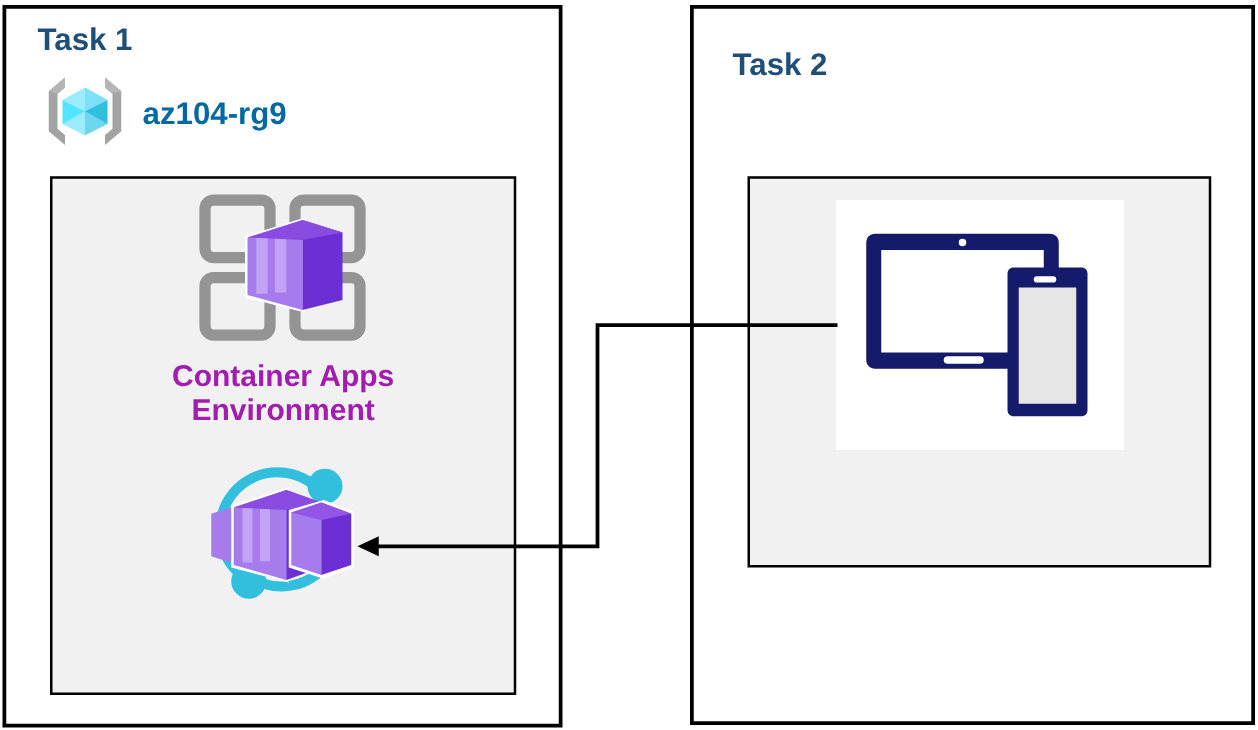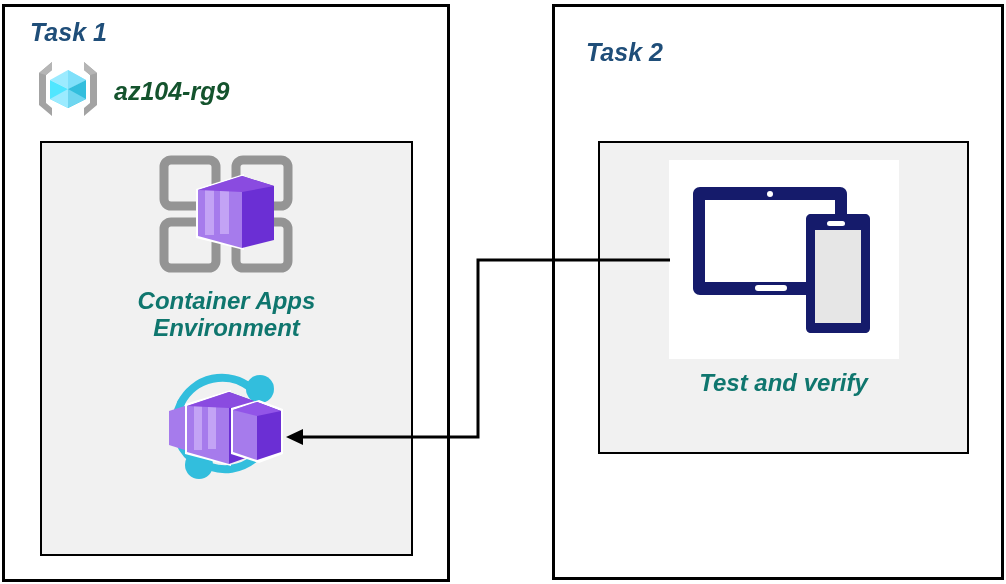--- a/index.html
+++ b/index.html
@@ -16,7 +16,6 @@
     height: 584px;
     background: #ffffff;
     overflow: hidden;
-    font-style: italic;
   }
 
   

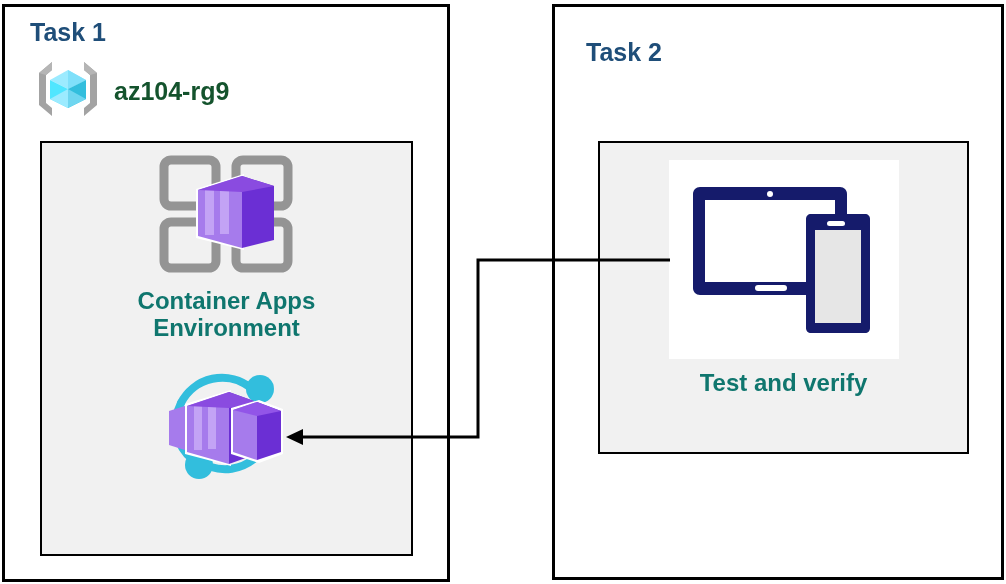--- a/index.html
+++ b/index.html
@@ -51,7 +51,7 @@
   #rg-label {
     font-size: 25px;
     font-weight: bold;
-    color: #14532d;
+    color: #0369a1;
     white-space: nowrap;
   }
 

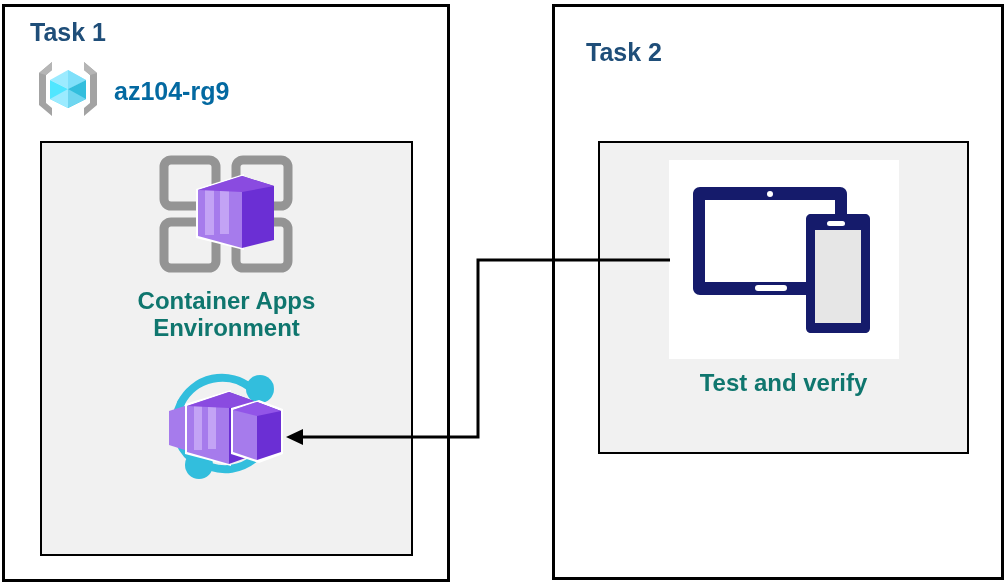--- a/index.html
+++ b/index.html
@@ -75,7 +75,7 @@
   .node-label {
     font-size: 24px;
     font-weight: bold;
-    color: #0f766e;
+    color: #a21caf;
     text-align: center;
     line-height: 1.14;
     white-space: pre-line;

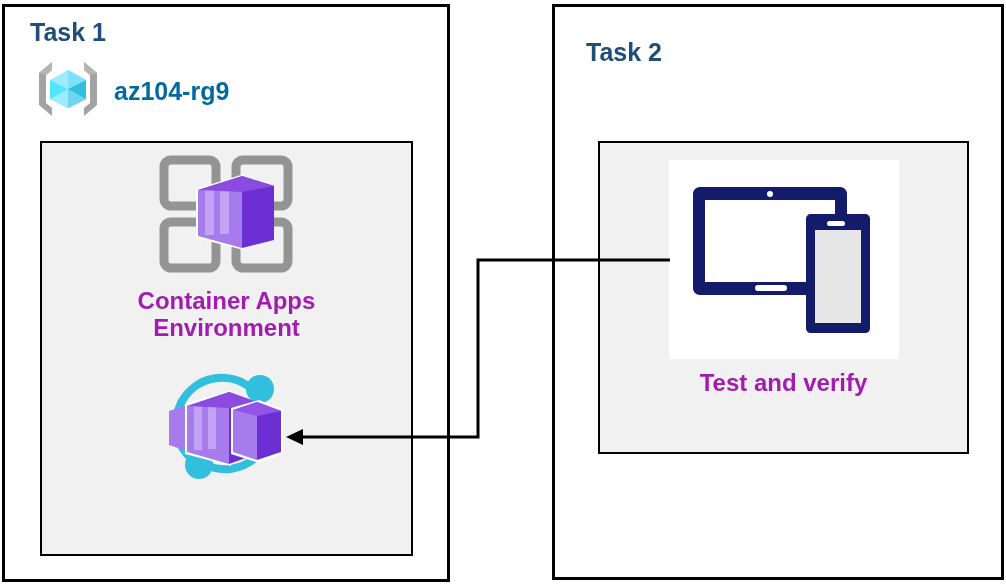--- a/index.html
+++ b/index.html
@@ -220,7 +220,6 @@
         <rect x="158" y="61" width="18" height="5" rx="2.5" fill="#ffffff"></rect>
       </svg>
     </span>
-    <div class="node-label">Test and verify</div>
   </div>
 
   <svg id="connector">

